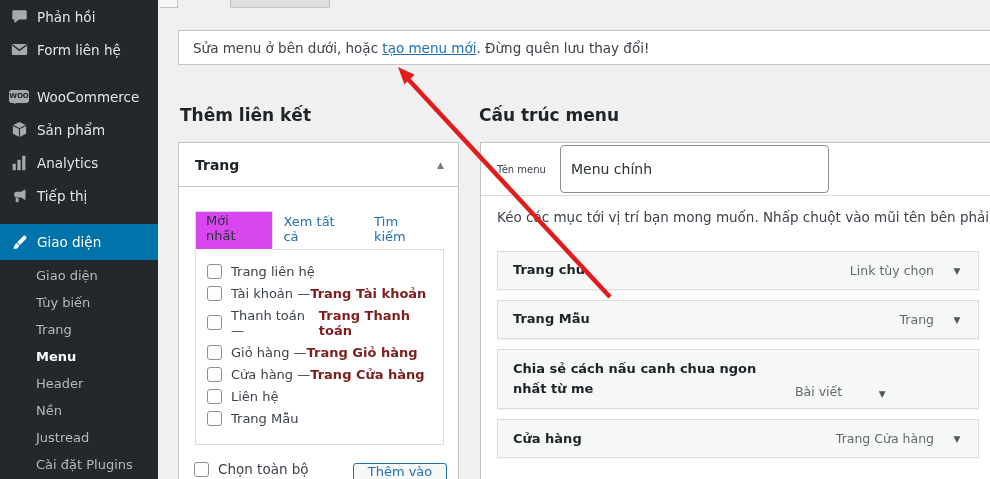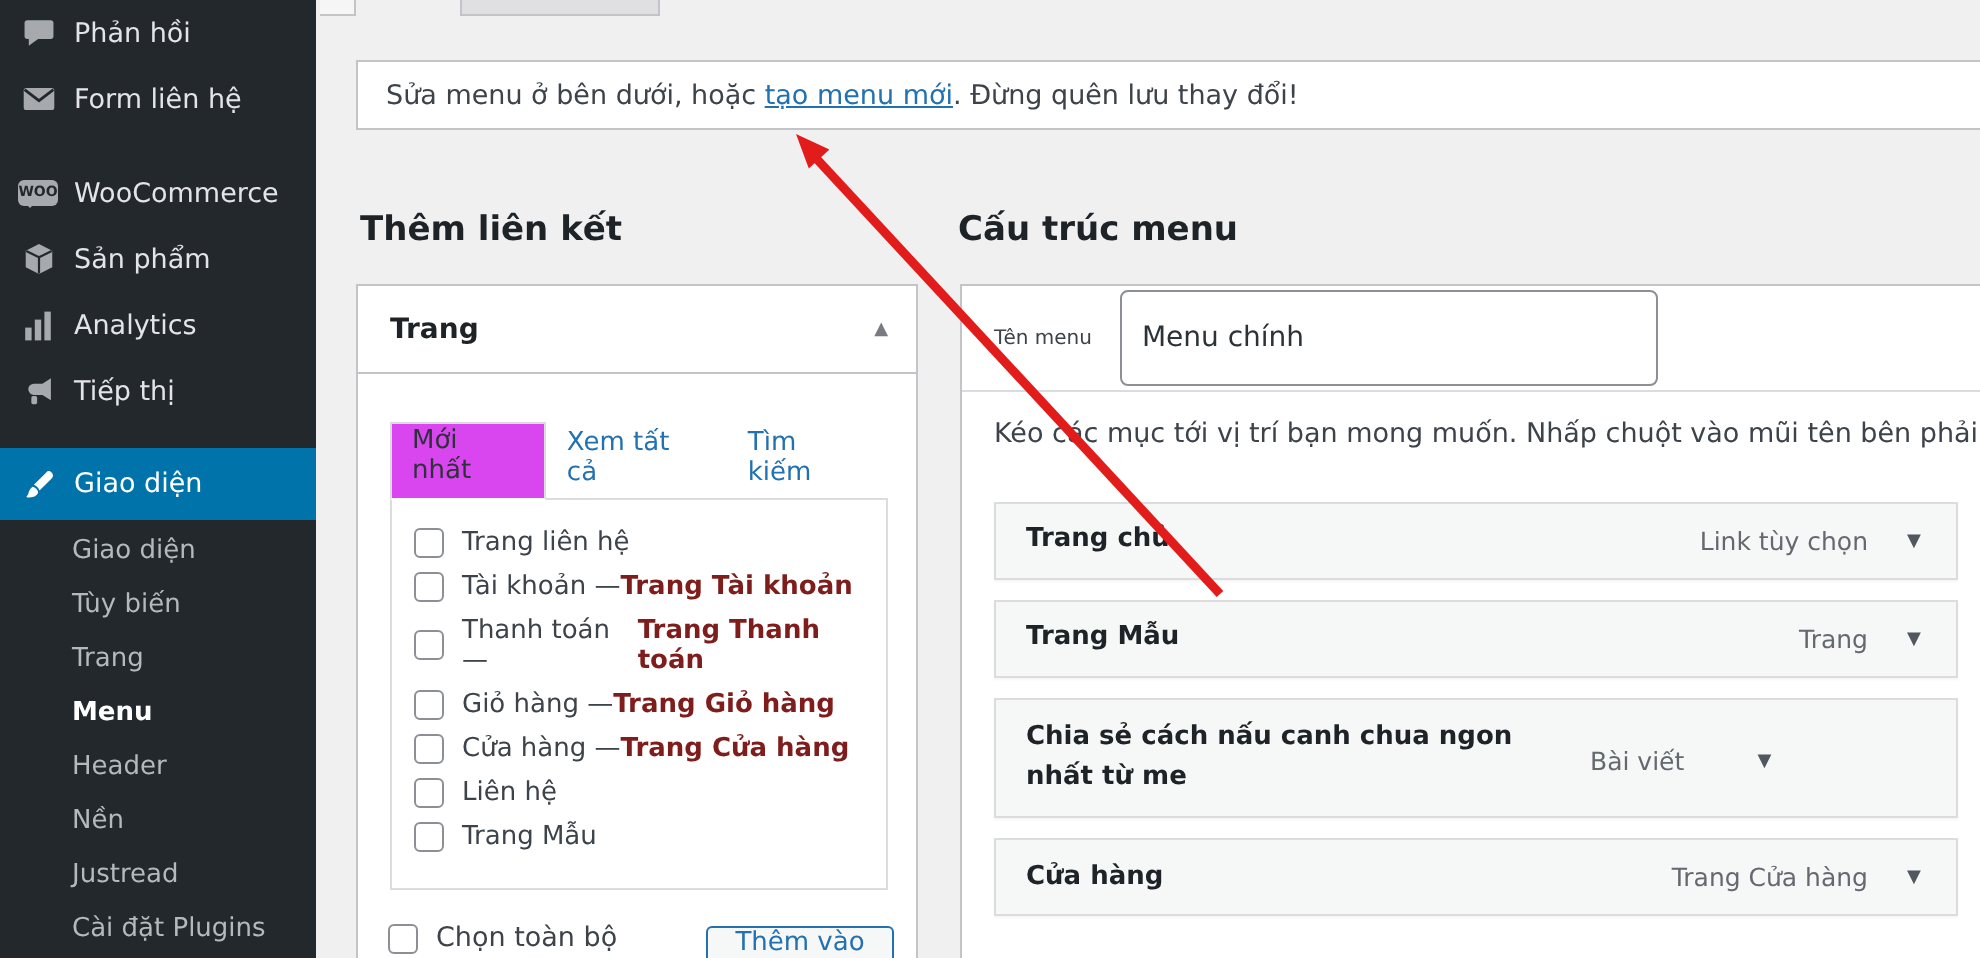--- a/index.html
+++ b/index.html
@@ -85,7 +85,7 @@
   .mi-title { font-size: 13px; font-weight: 600; color: #1d2327; flex: 1; line-height: 1.55; max-width: 250px; }
   .mi-type { margin-left: auto; font-size: 12.5px; color: #646970; }
   .mi-arrow { margin-left: 15px; width: 16px; text-align: center; font-size: 9px; color: #50575e; cursor: pointer; }
-  .menu-item.tall { align-items: center; padding-top: 9px; padding-bottom: 9px; }
+  .menu-item.tall { align-items: flex-end; padding-top: 9px; padding-bottom: 9px; }
   .menu-item.tall .mi-type, .menu-item.tall .mi-arrow { margin-top: 3px; margin-left: 32px; }
 
   

